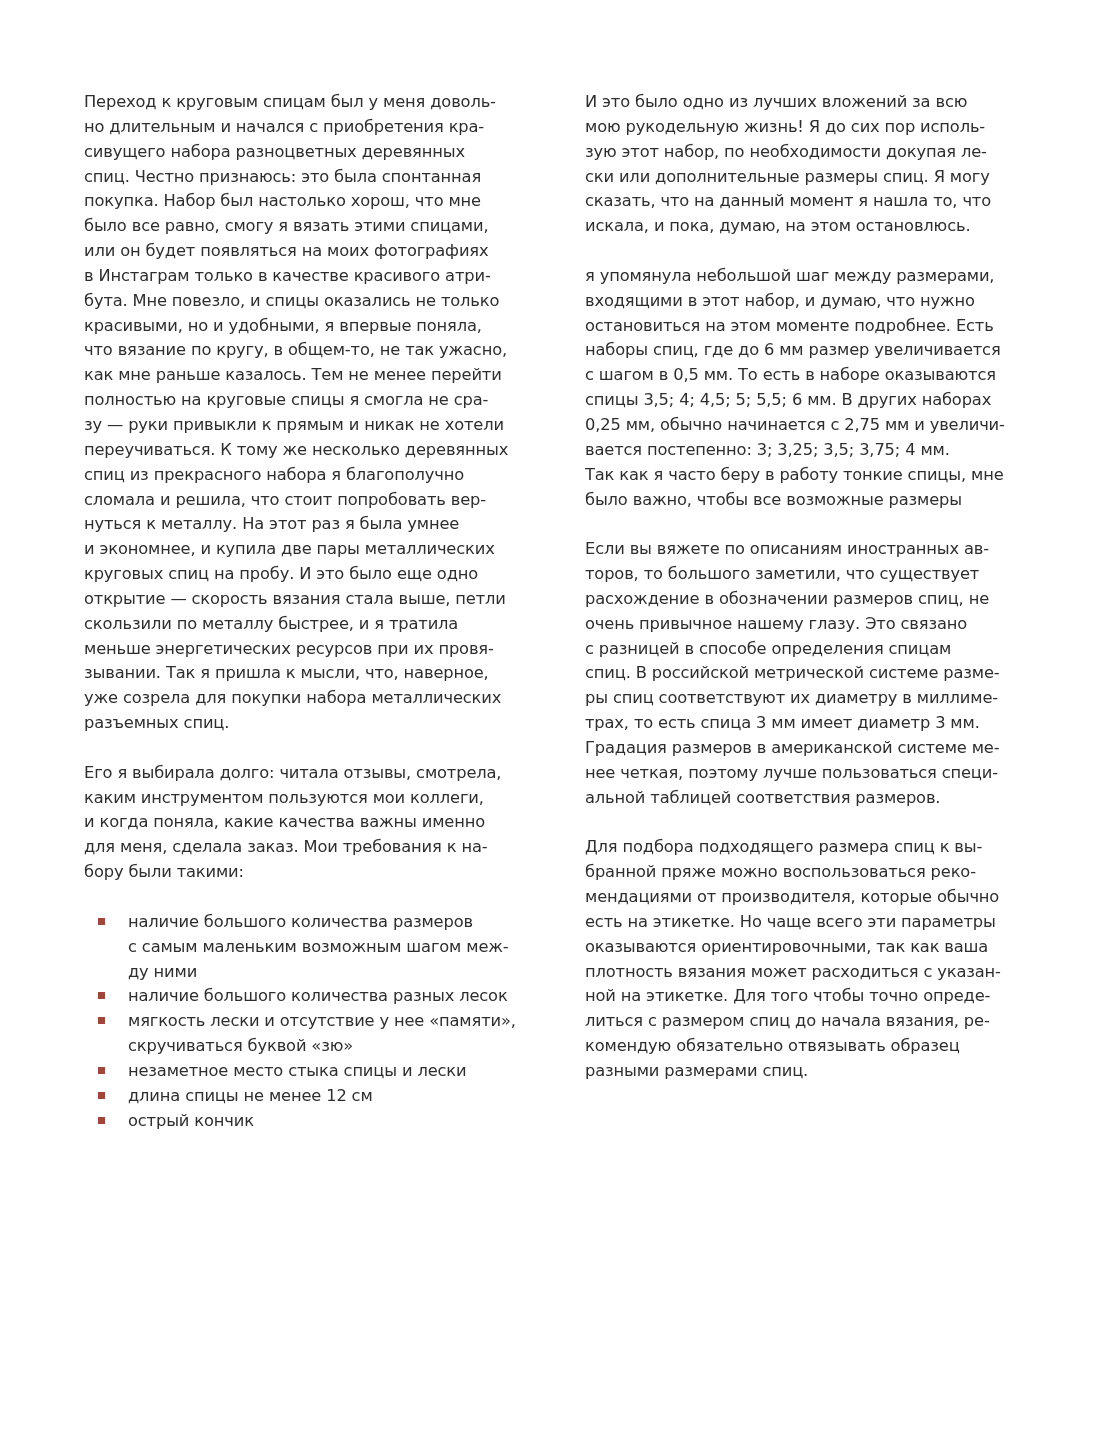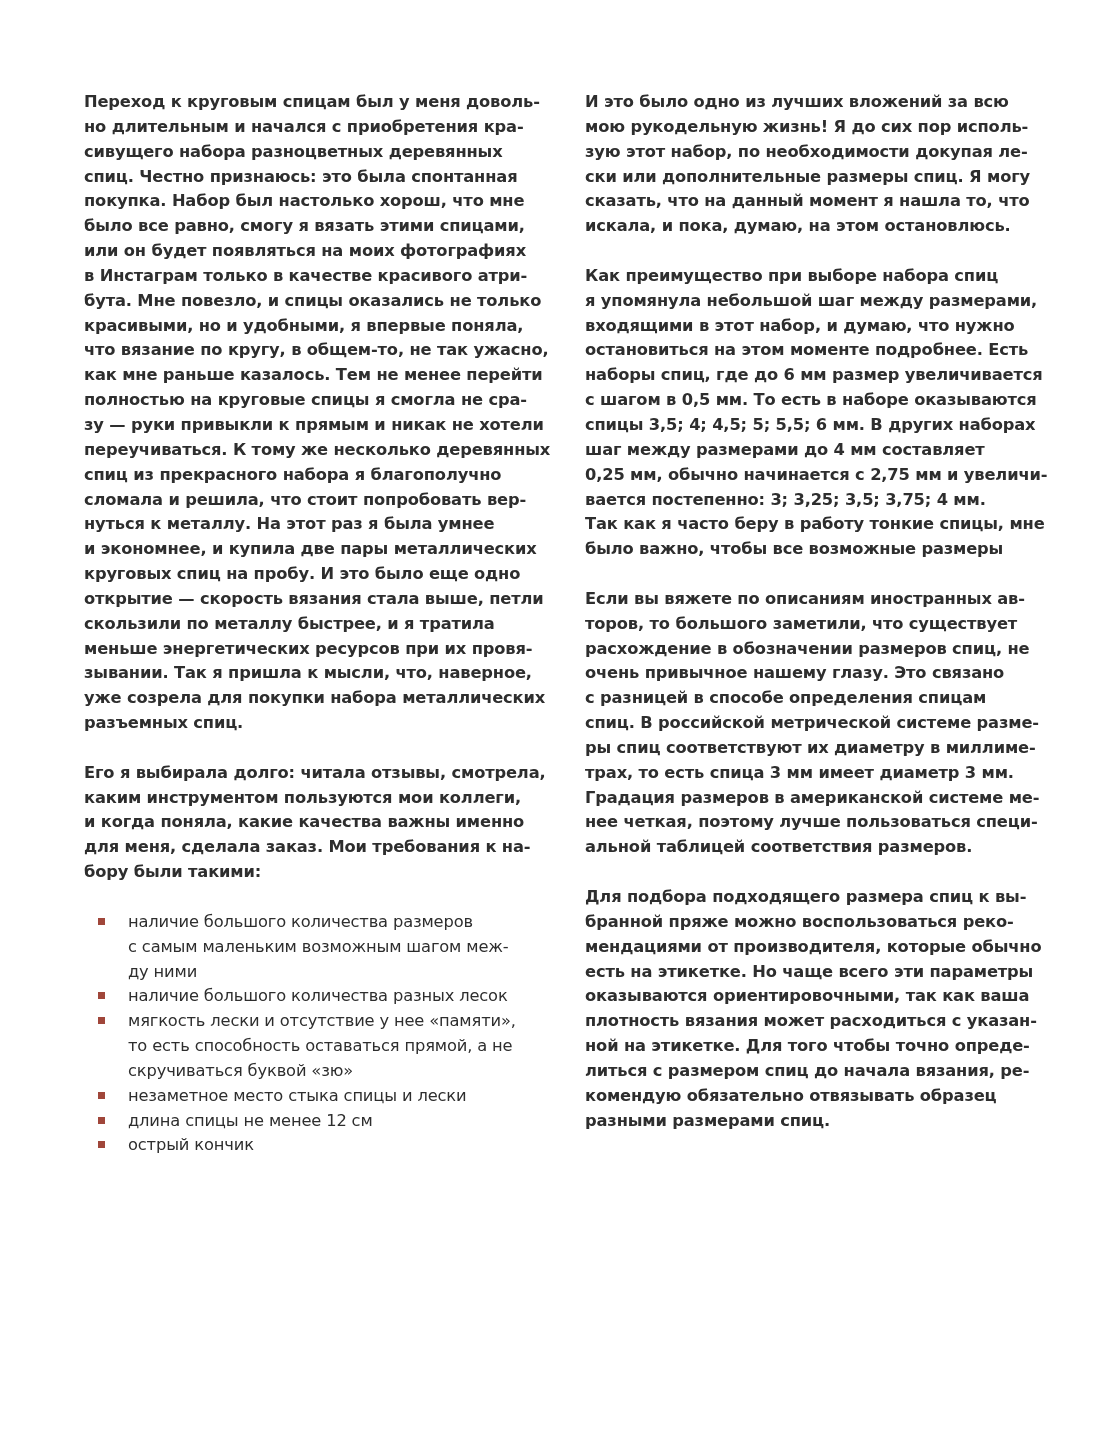--- a/index.html
+++ b/index.html
@@ -24,7 +24,7 @@
     }
     .col-left { left: 84px; width: 460px; }
     .col-right { left: 585px; width: 470px; }
-    .para { margin: 0 0 24.85px 0; font-weight: bold; }
+    .para { margin: 0 0 24.85px 0; }
     .line { display: block; white-space: nowrap; }
     .bullets { list-style: none; margin: 12px; padding: 0; }
     .bullet-item { position: relative; padding-left: 32px; }

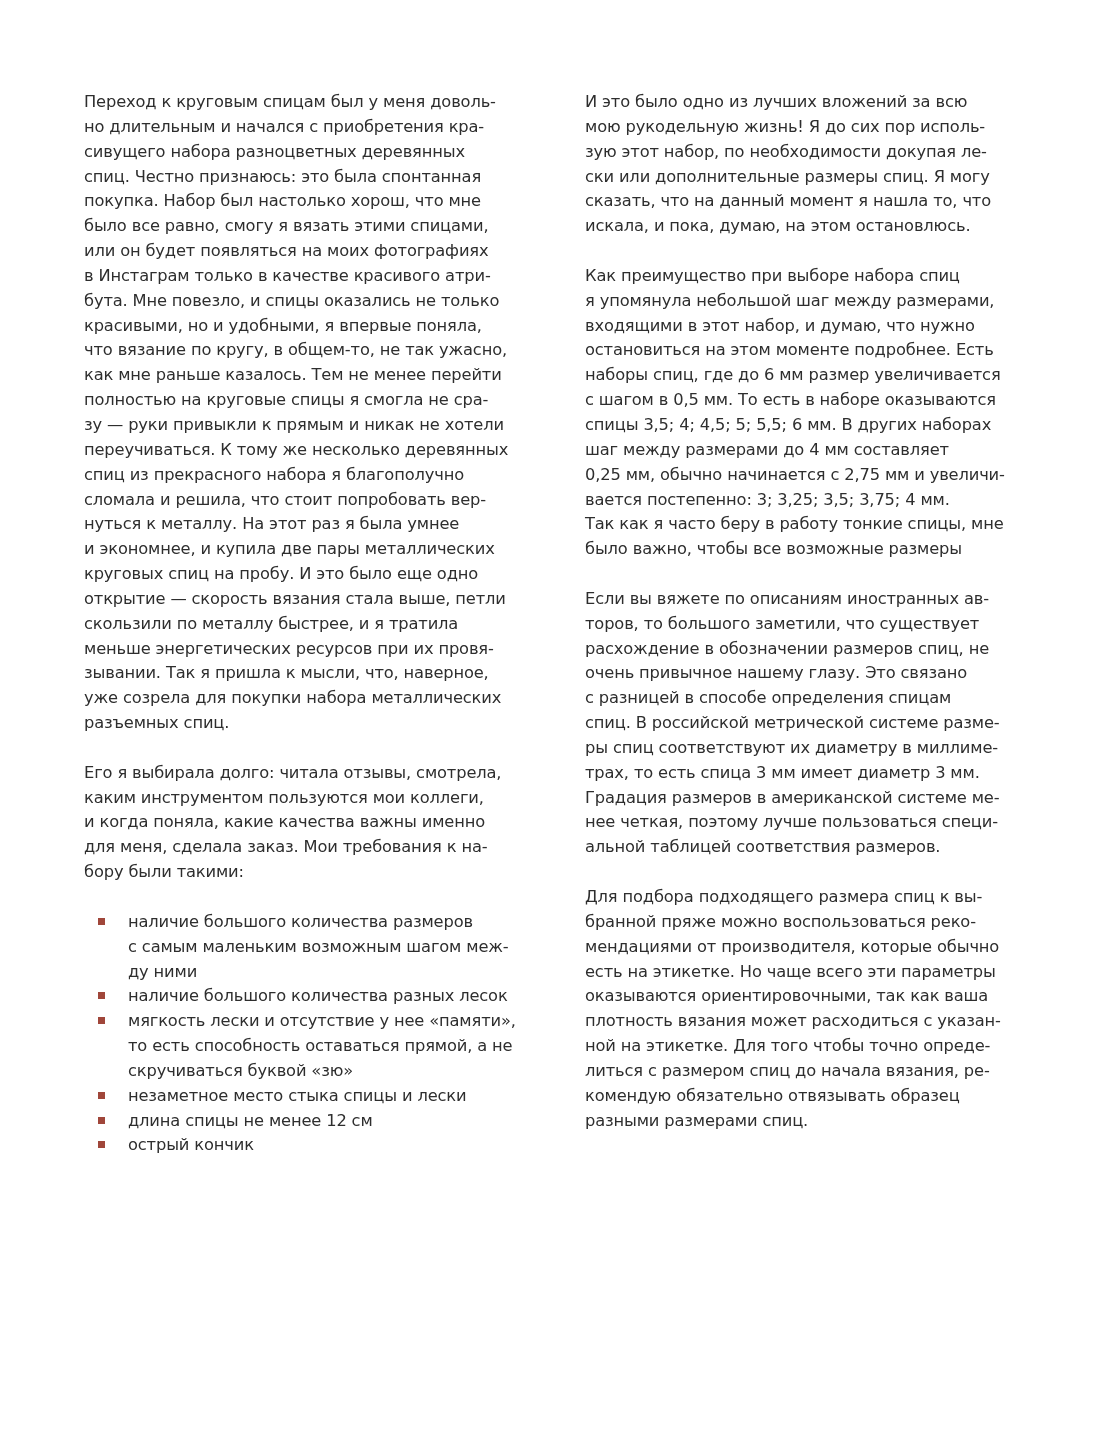--- a/index.html
+++ b/index.html
@@ -118,7 +118,6 @@
       <span class="line">искала, и пока, думаю, на этом остановлюсь.</span>
     </p>
   <p class="para">
-      <span class="line">Как преимущество при выборе набора спиц</span>
       <span class="line">я упомянула небольшой шаг между размерами,</span>
       <span class="line">входящими в этот набор, и думаю, что нужно</span>
       <span class="line">остановиться на этом моменте подробнее. Есть</span>

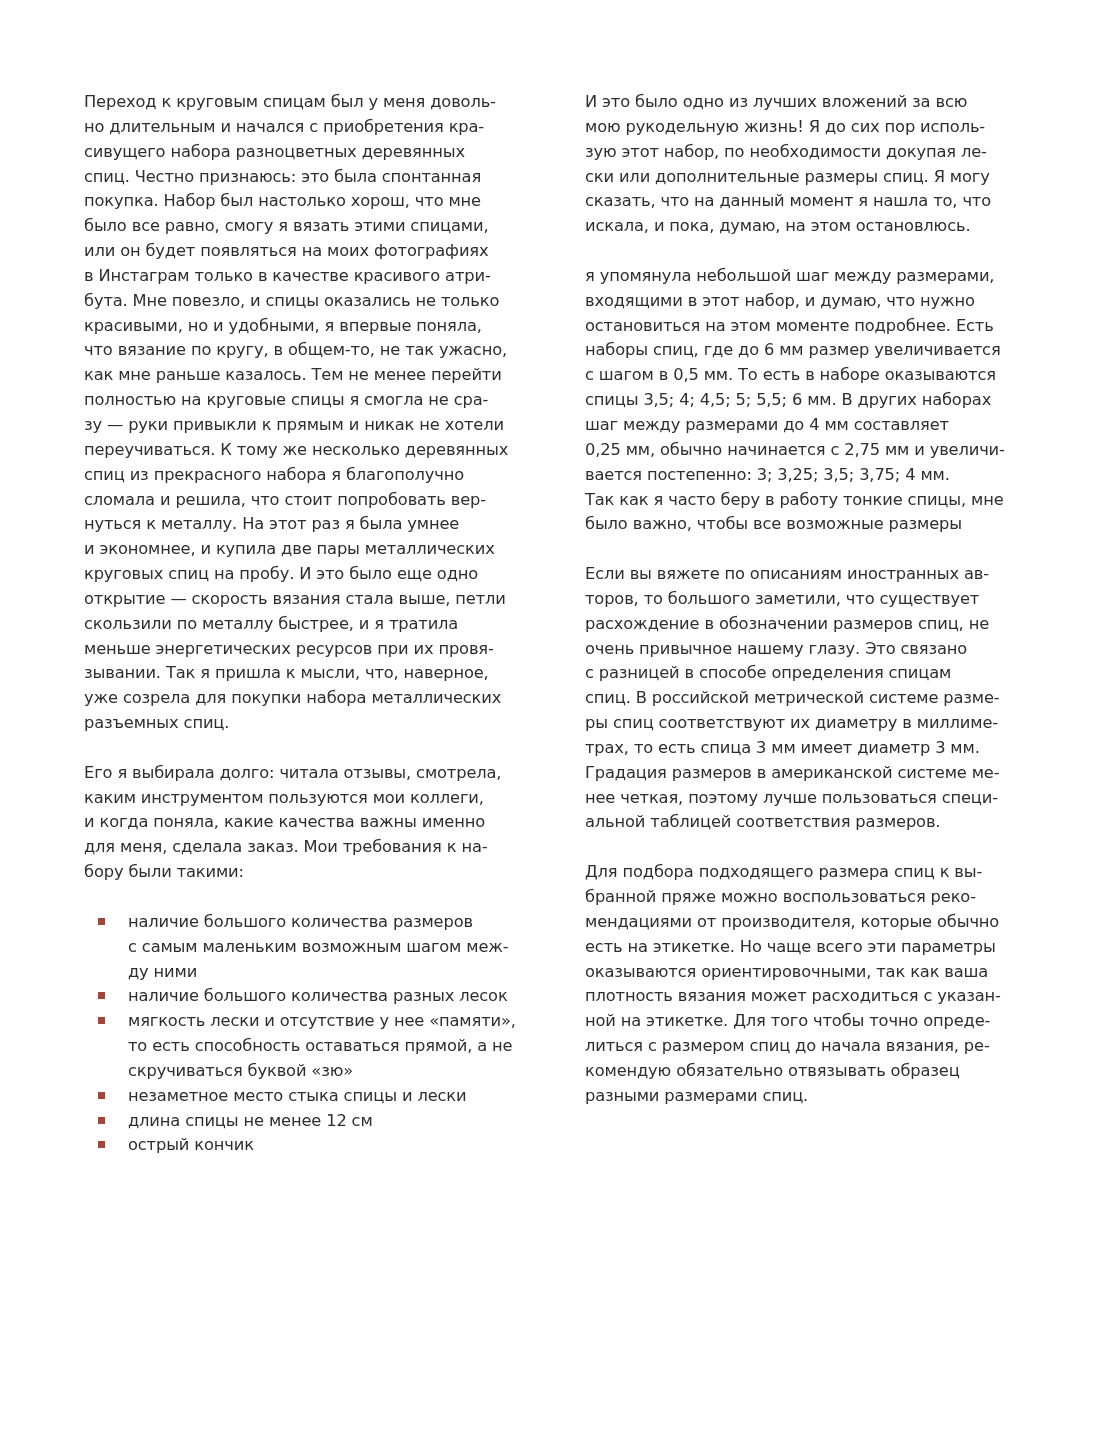--- a/index.html
+++ b/index.html
@@ -124,7 +124,6 @@
       <span class="line">наборы спиц, где до 6 мм размер увеличивается</span>
       <span class="line">с шагом в 0,5 мм. То есть в наборе оказываются</span>
       <span class="line">спицы 3,5; 4; 4,5; 5; 5,5; 6 мм. В других наборах</span>
-      <span class="line">шаг между размерами до 4 мм составляет</span>
       <span class="line">0,25 мм, обычно начинается с 2,75 мм и увеличи-</span>
       <span class="line">вается постепенно: 3; 3,25; 3,5; 3,75; 4 мм.</span>
       <span class="line">Так как я часто беру в работу тонкие спицы, мне</span>

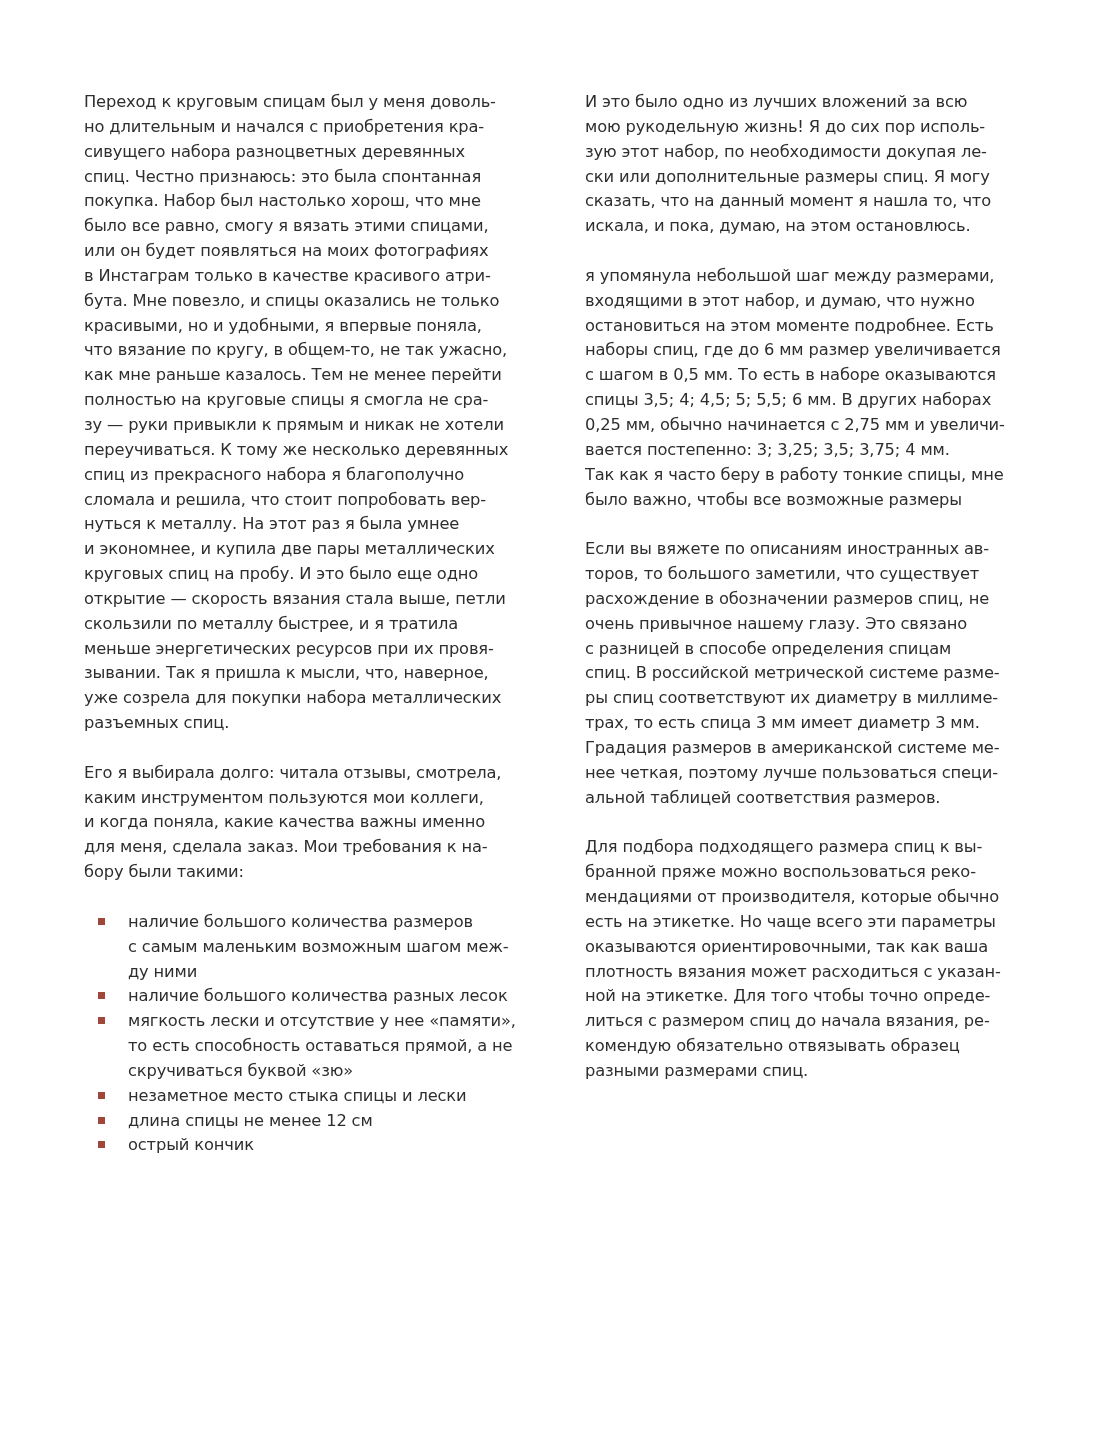--- a/index.html
+++ b/index.html
@@ -90,7 +90,6 @@
     <li class="bullet-item">
         <span class="bullet-mark" style="background: rgb(160, 70, 58);"></span>
         <span class="line">мягкость лески и отсутствие у нее «памяти»,</span>
-        <span class="line">то есть способность оставаться прямой, а не</span>
         <span class="line">скручиваться буквой «зю»</span>
       </li>
     <li class="bullet-item">

